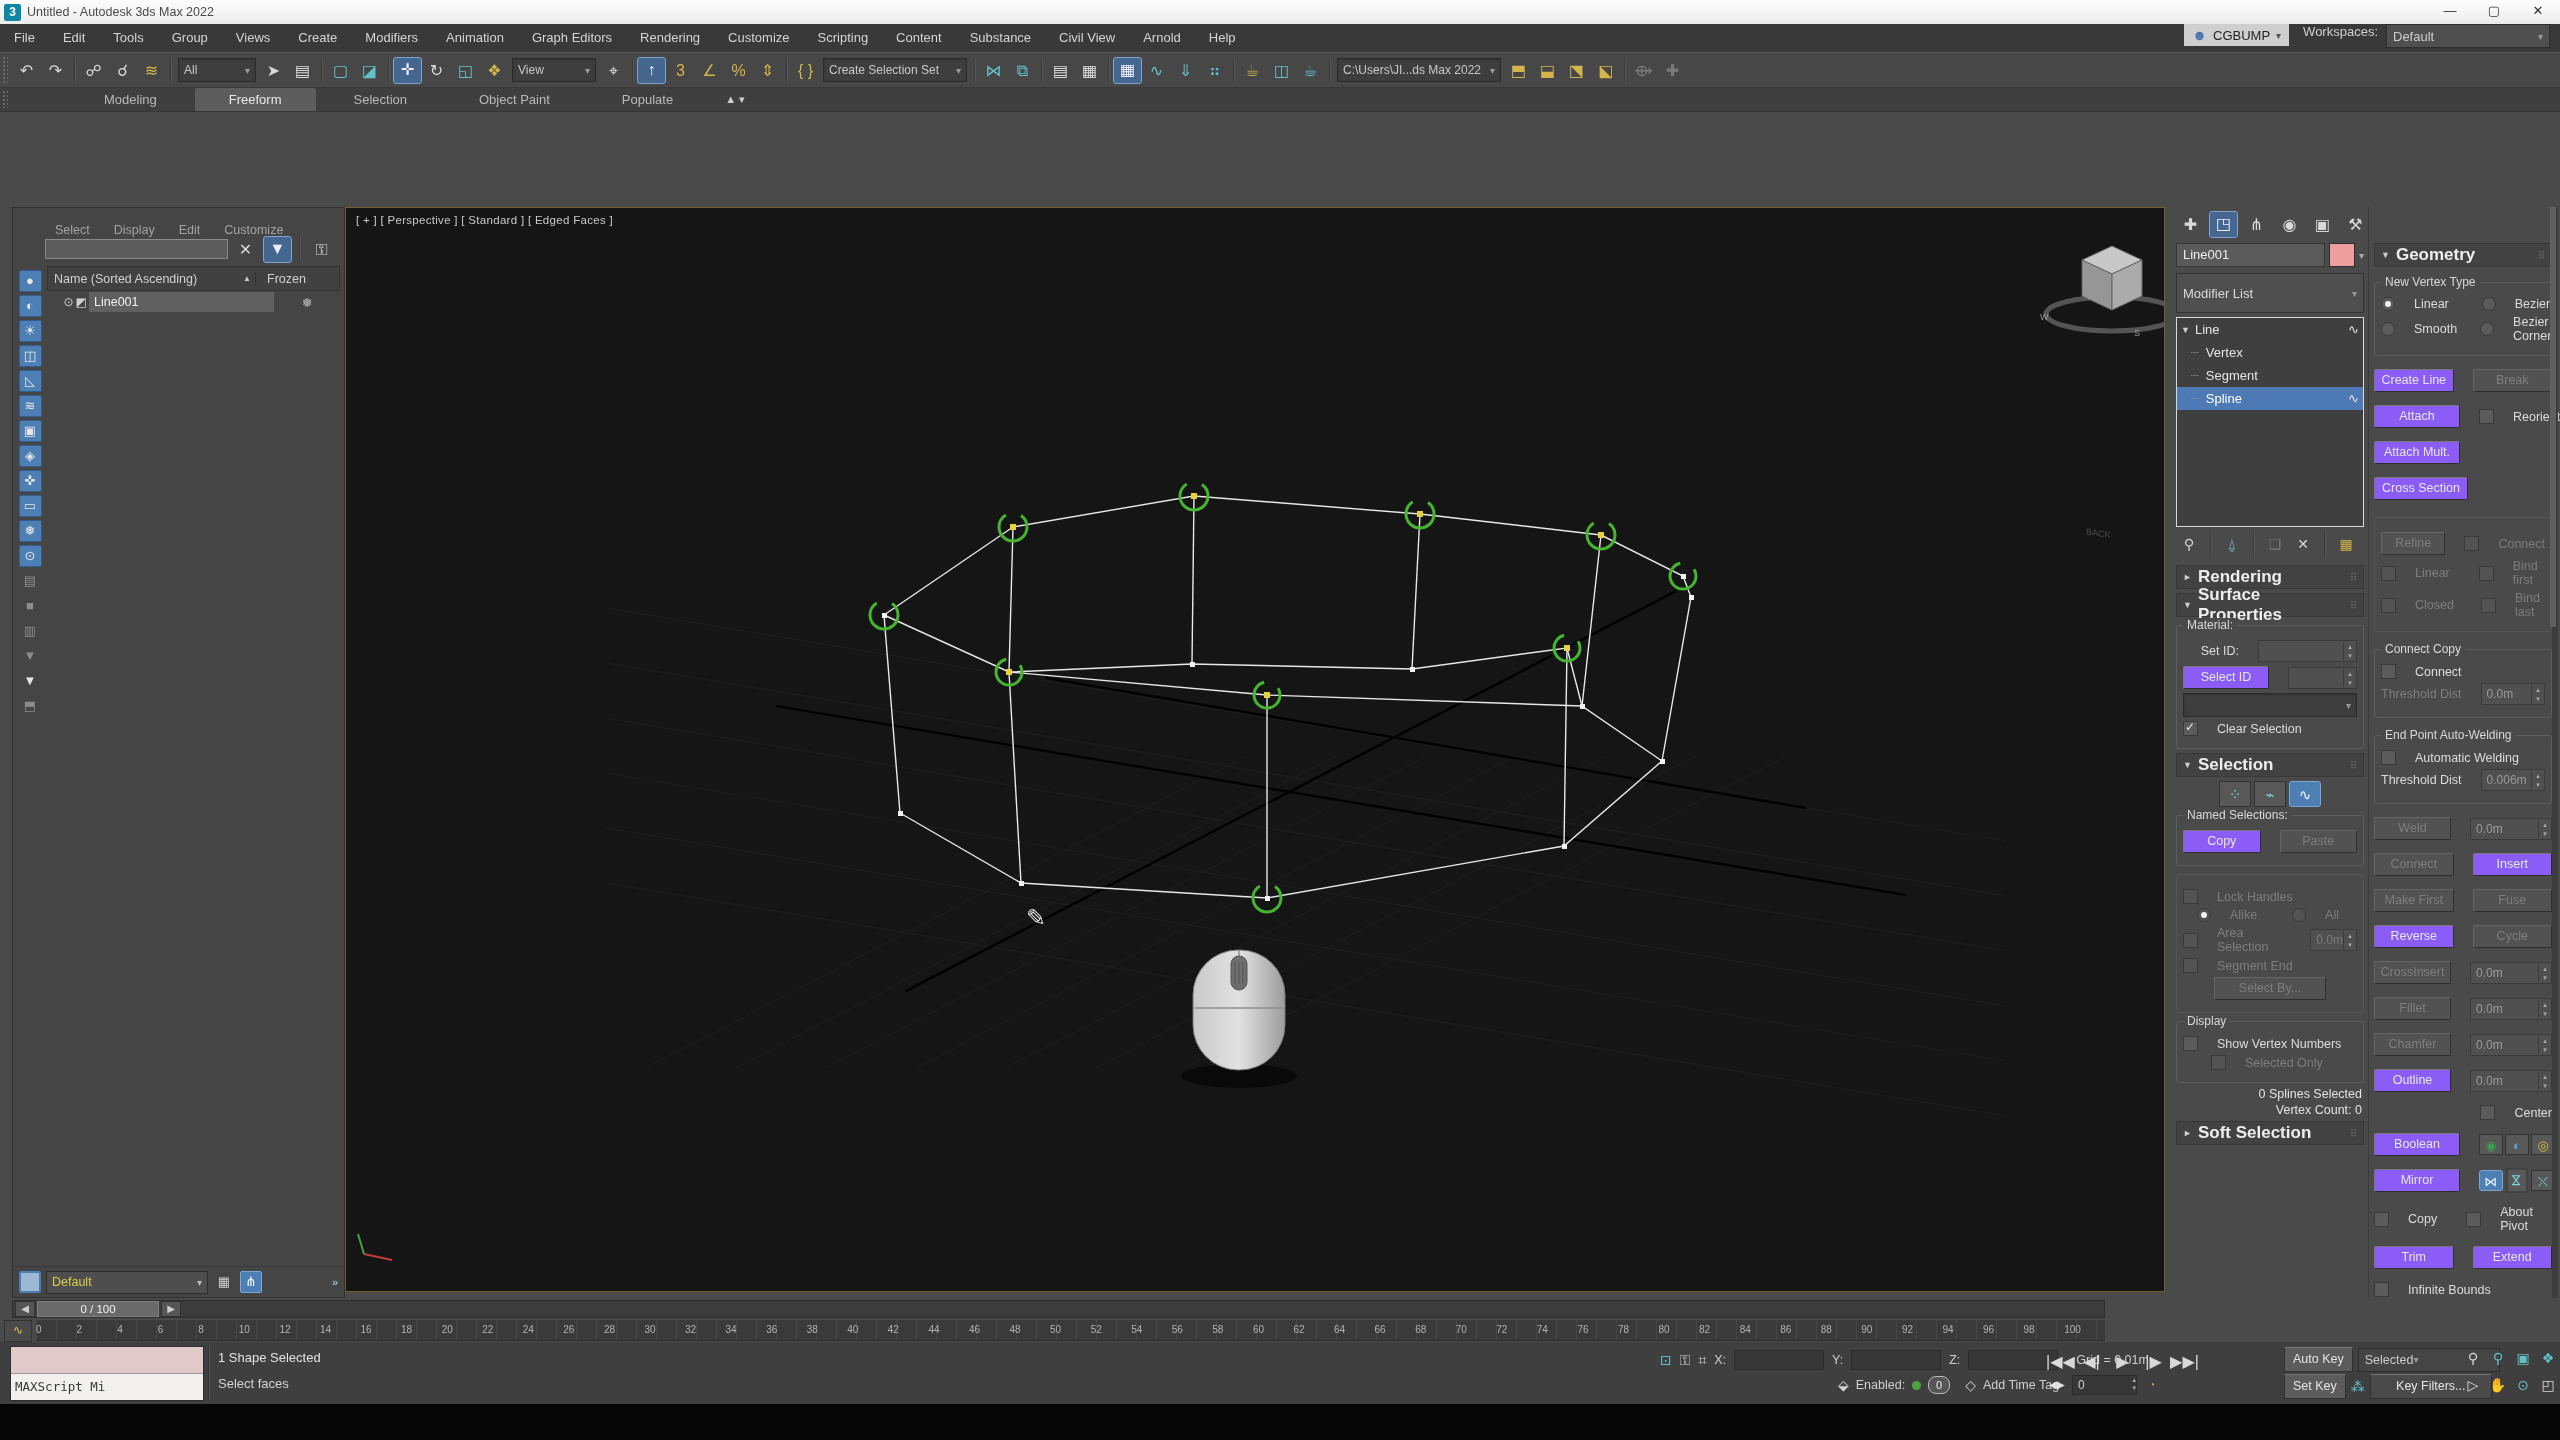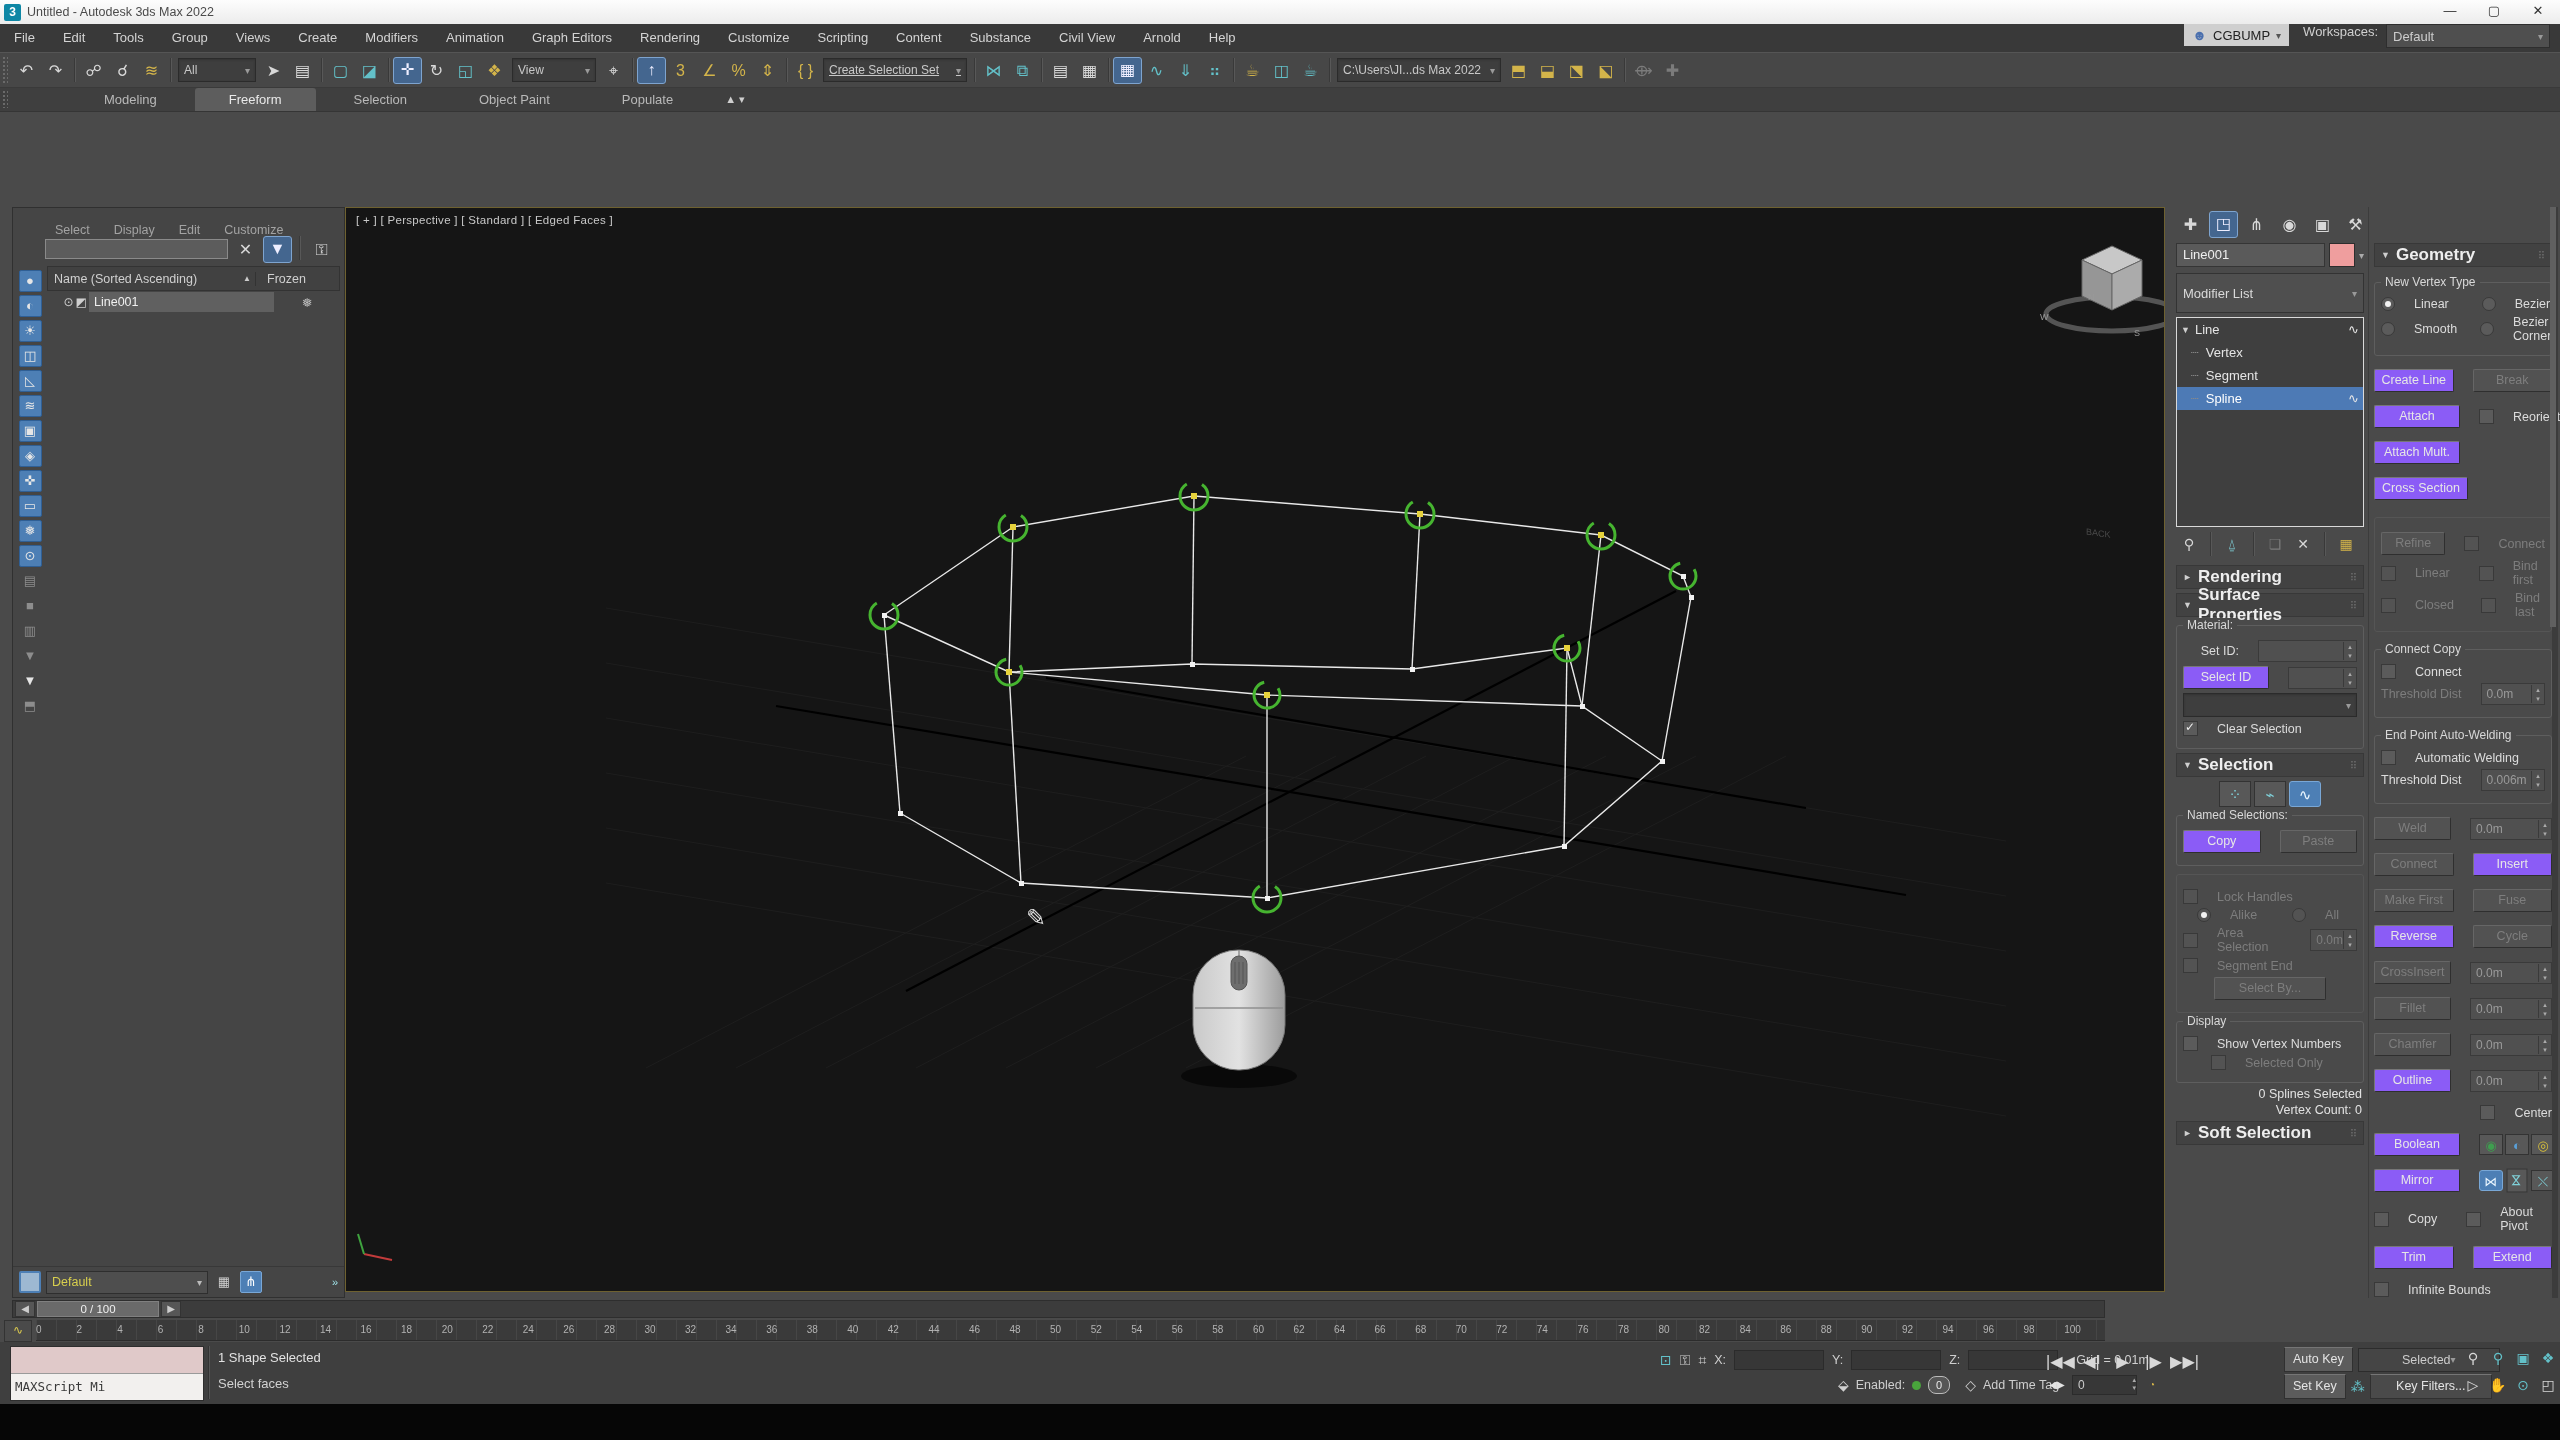--- a/index.html
+++ b/index.html
@@ -262,7 +262,7 @@
       <div class="ic" style="color: rgb(211, 180, 74);">⇕</div>
       <i class="sep-v"></i>
       <div class="ic" style="color: rgb(211, 180, 74);">{ }</div>
-      <div class="dd" style="width: 132px; text-decoration: underline;">
+      <div class="dd" style="width: 132px;">
         <span>Create Selection Set</span>
         <span class="caret">▾</span>
       </div>

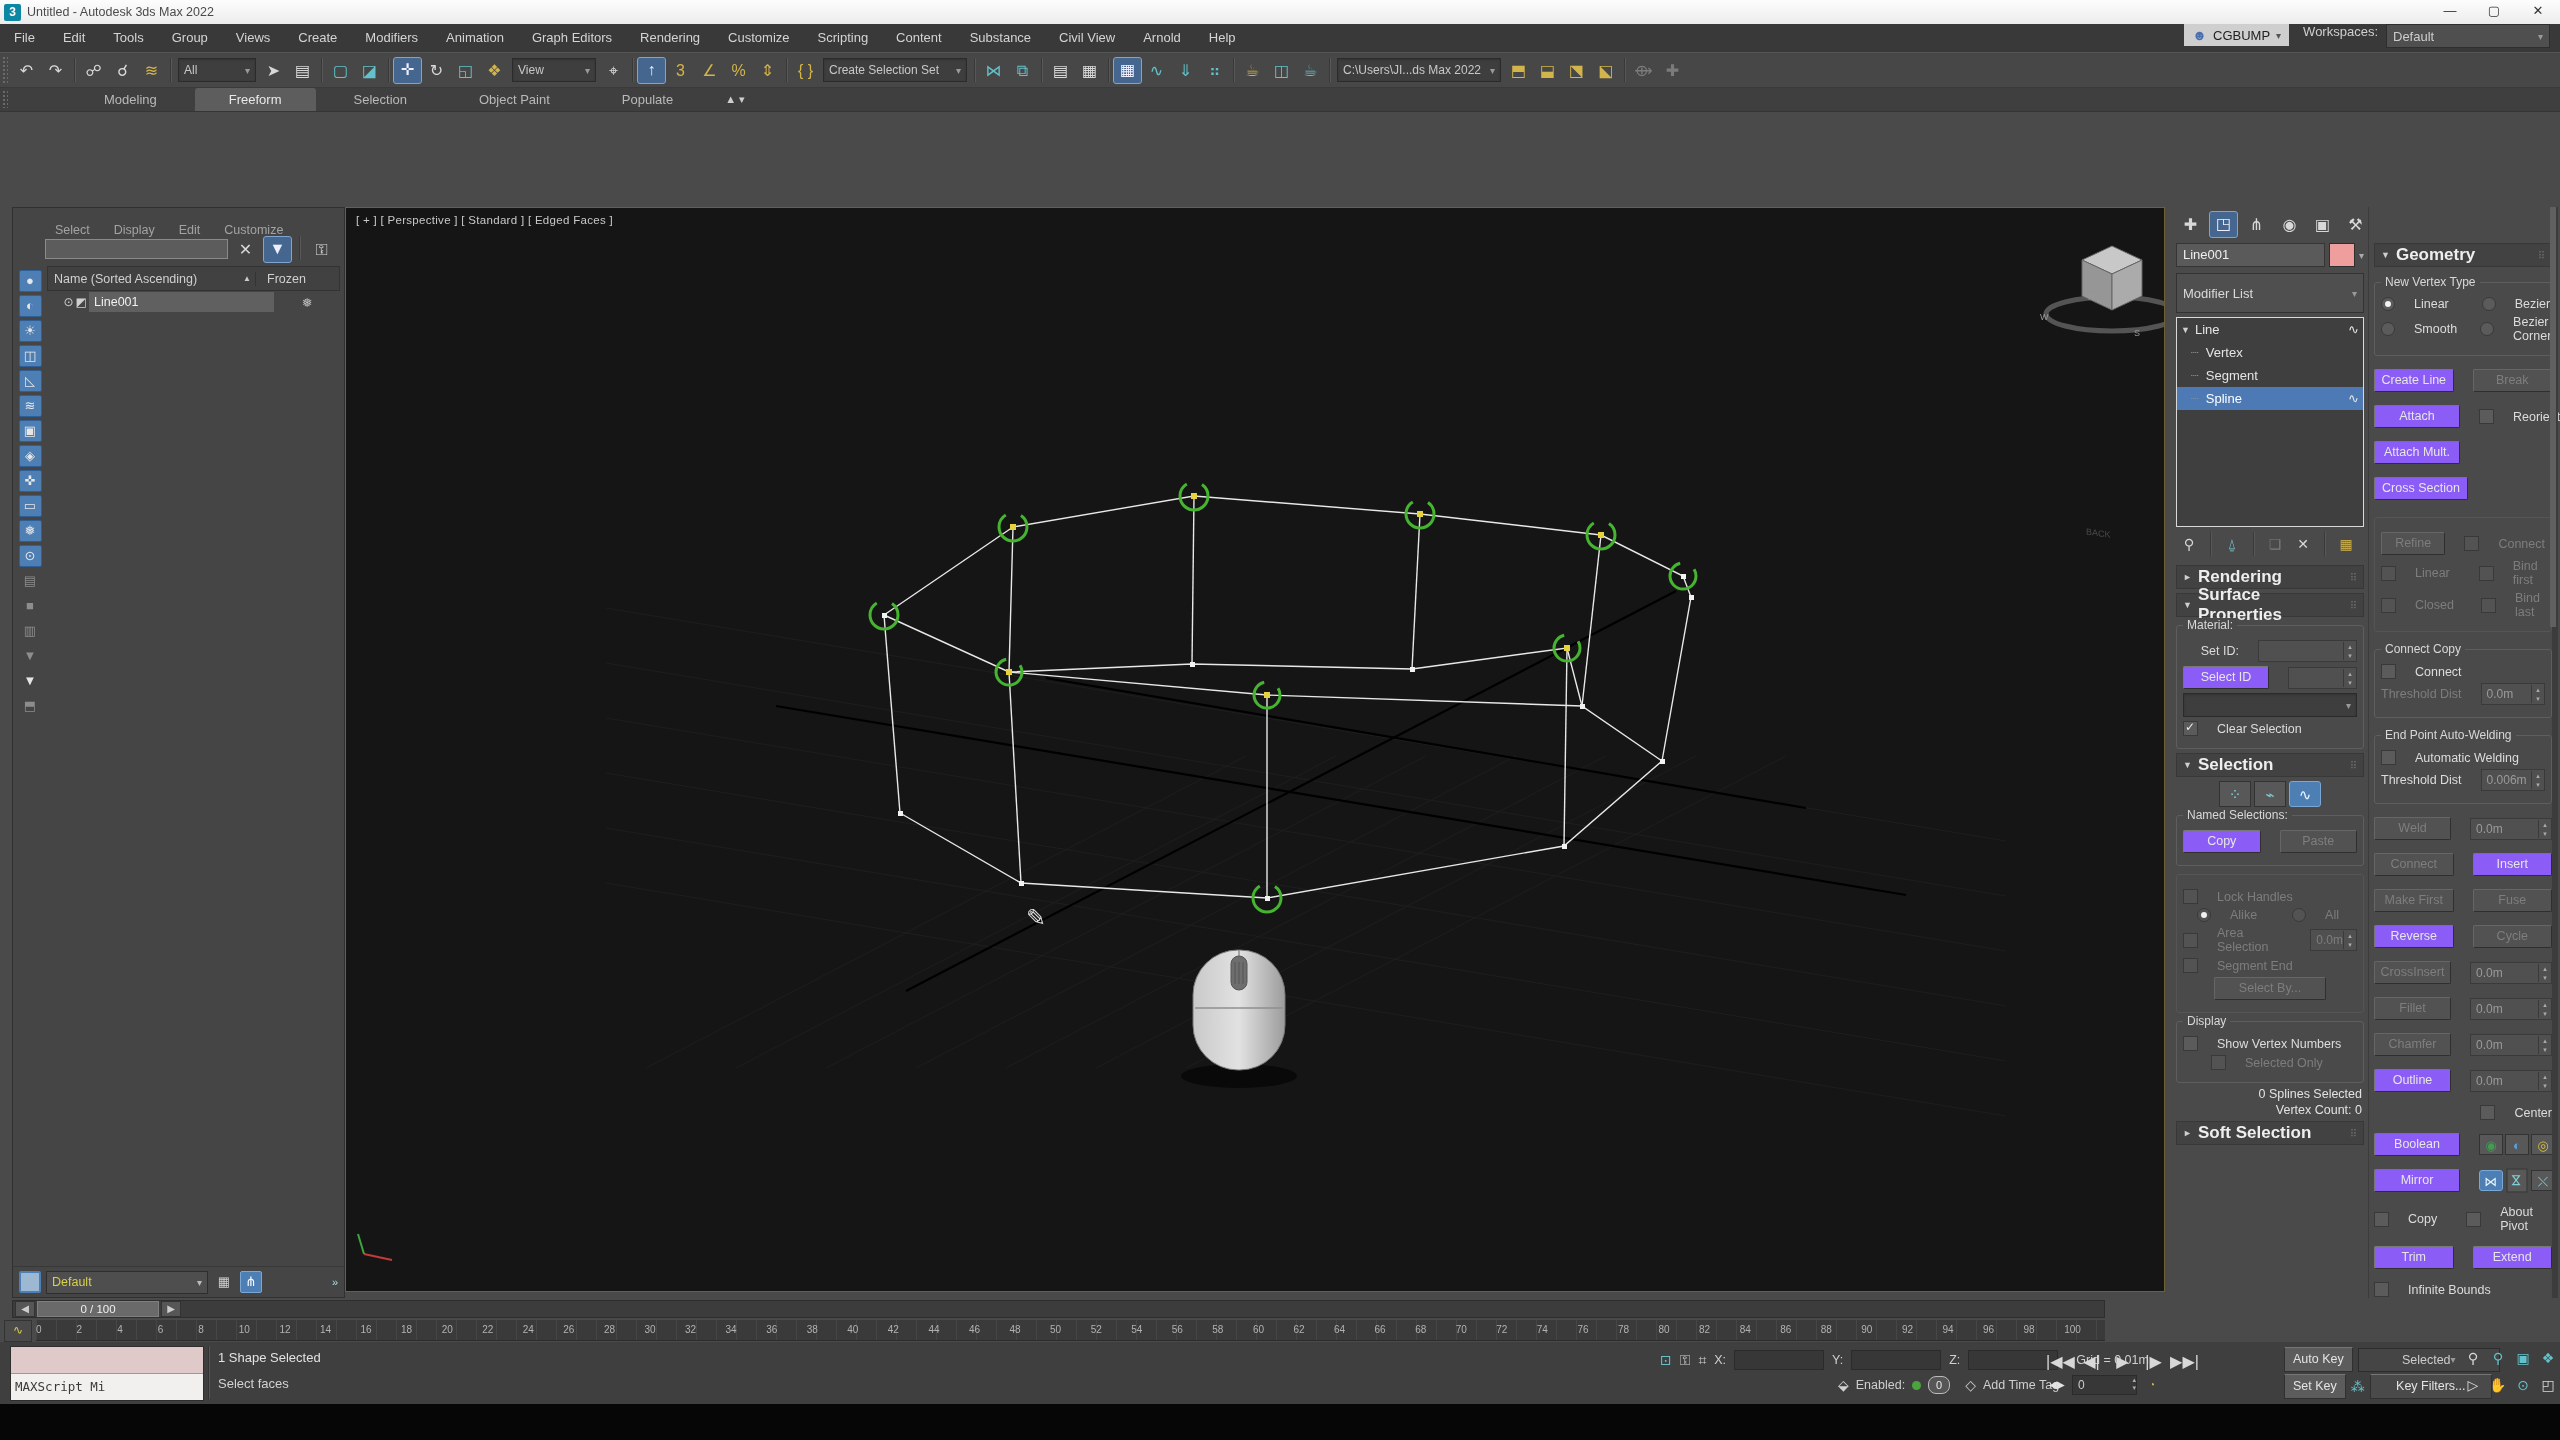--- a/index.html
+++ b/index.html
@@ -174,7 +174,7 @@
   .kbtn{height:23px;background:#5c5c5c;border:1px solid #303030;border-top-color:#757575;color:#e4e4e4;
         font-size:12.5px;text-align:center;line-height:23px;padding:0 8px;}
   #sel-dd{width:128px;height:22px;background:#454545;border:1px solid #2c2c2c;display:flex;align-items:center;
-          justify-content:center;padding:0 6px;color:#ccc;font-size:12.5px;}
+          justify-content:flex-start;padding:0 6px;color:#ccc;font-size:12.5px;}
   #nav1{position:absolute;left:2462px;top:5px;display:flex;gap:3px;}
   #nav2{position:absolute;left:2462px;top:32px;display:flex;gap:3px;}
   #nav1 .ic,#nav2 .ic{width:22px;height:22px;line-height:22px;font-size:14px;}

